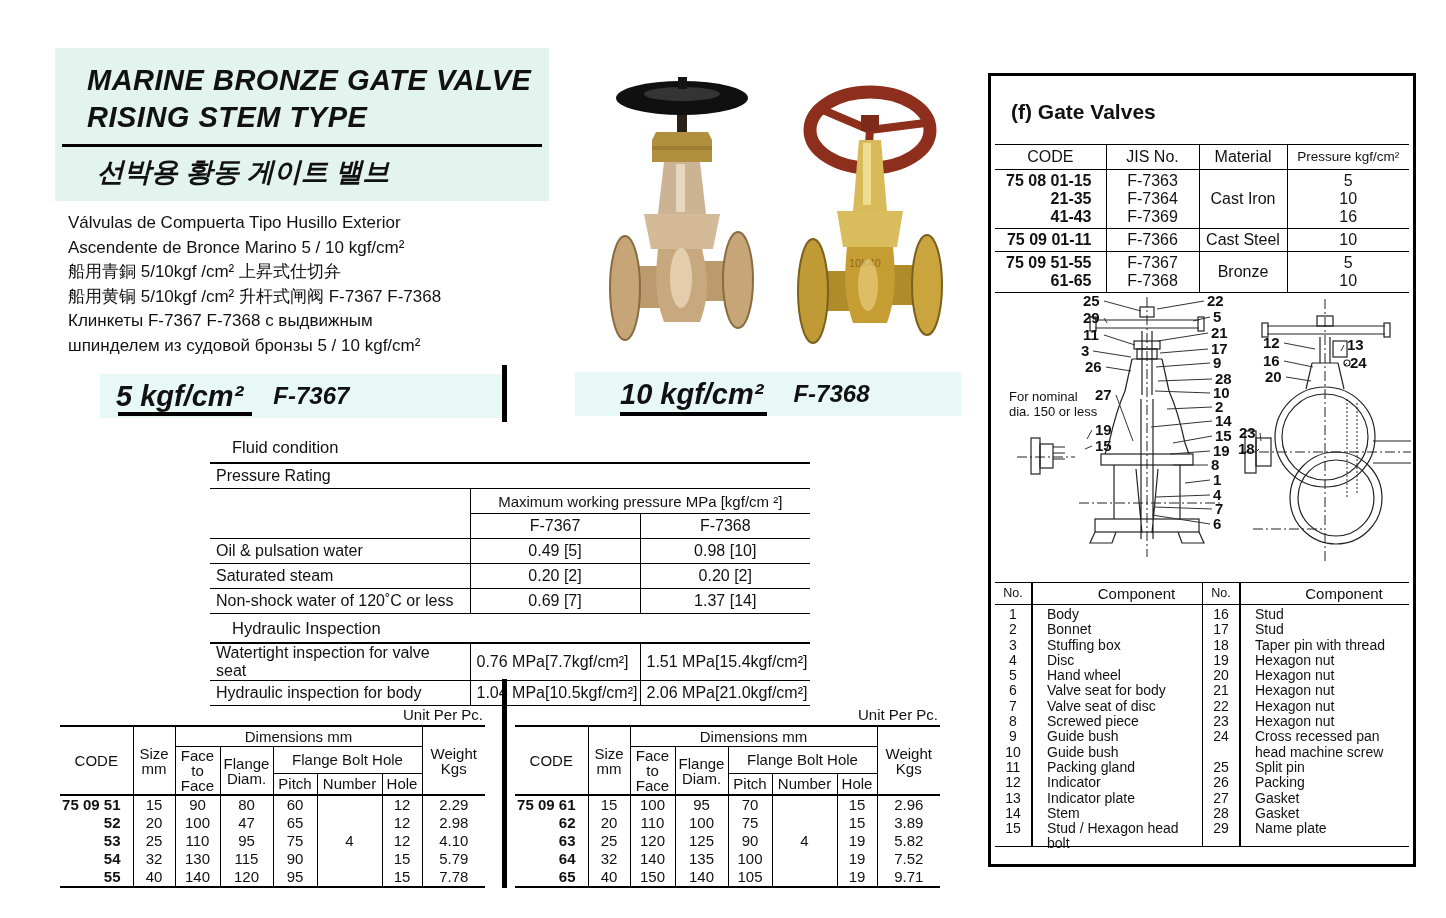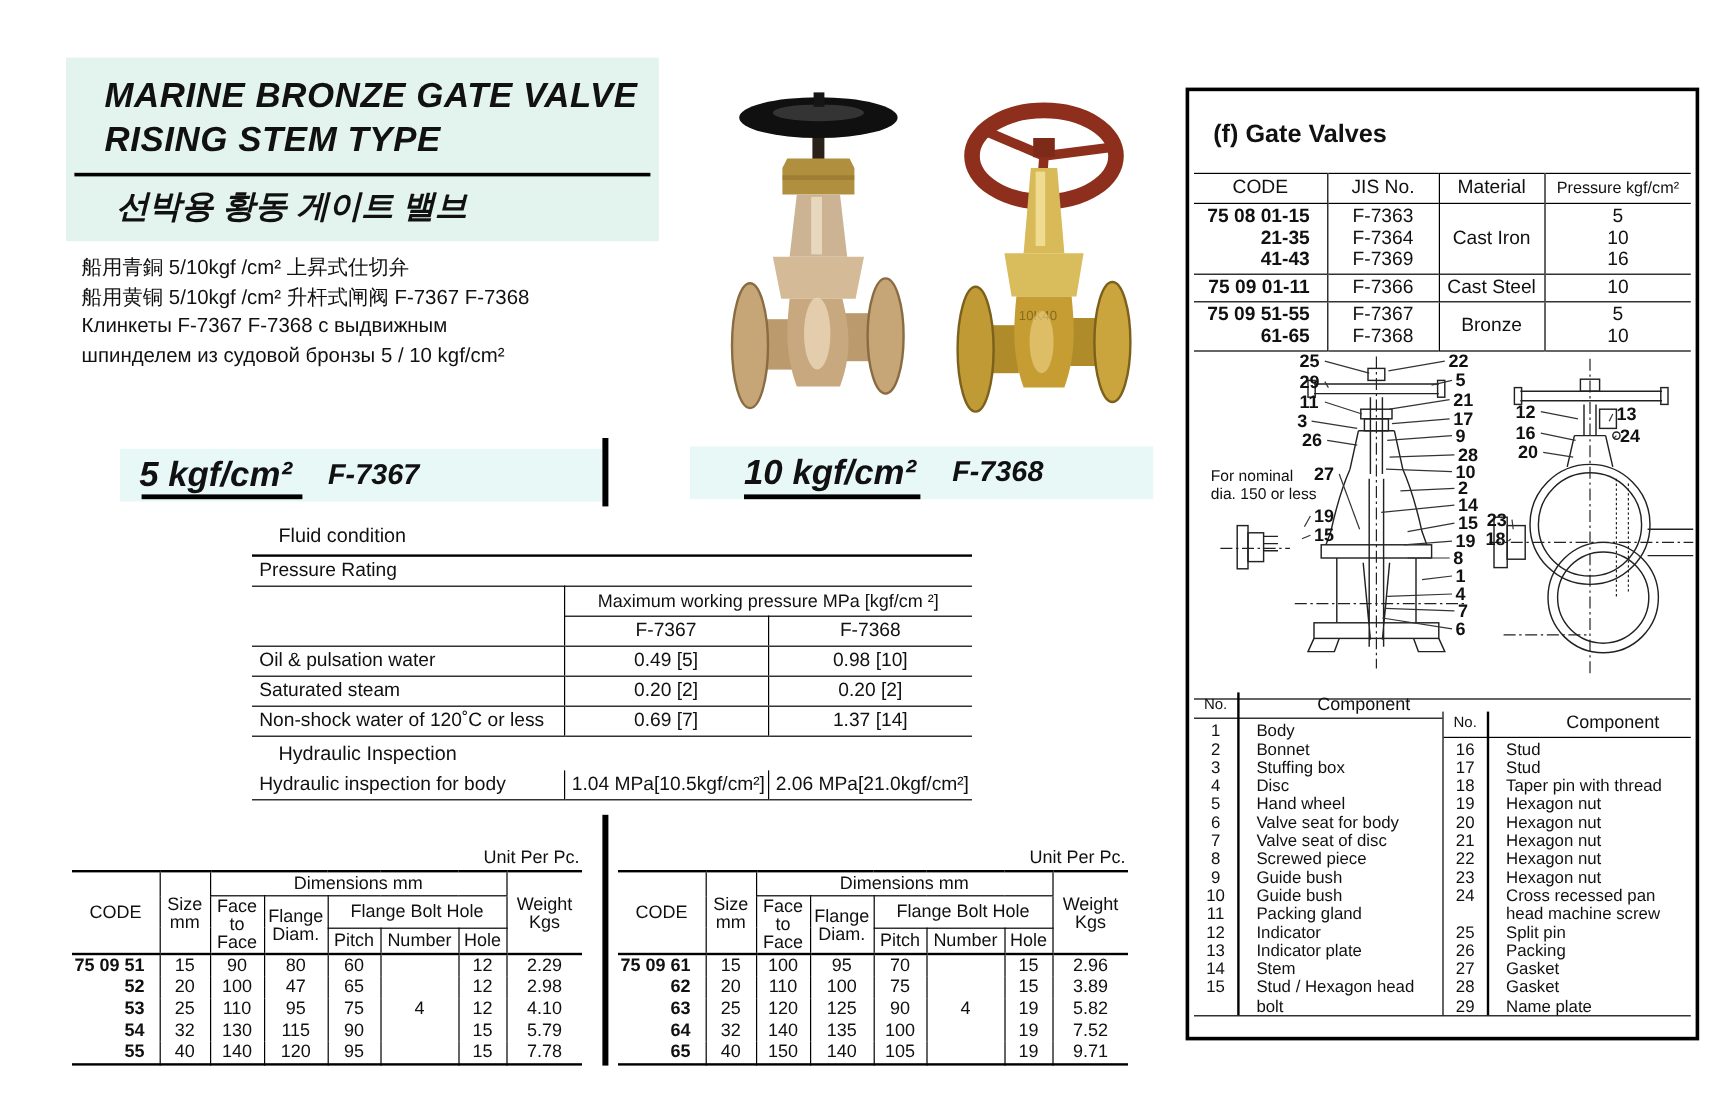--- a/index.html
+++ b/index.html
@@ -111,6 +111,7 @@
   </section>
 
   <div class="abs desc">
+    <div>Válvulas de Compuerta Tipo Husillo Exterior</div>
     <div>船用青銅 5/10kgf /cm² 上昇式仕切弁</div>
     <div>船用黄铜 5/10kgf /cm² 升杆式闸阀 F-7367 F-7368</div>
     <div>Клинкеты F-7367 F-7368 с выдвижным</div>

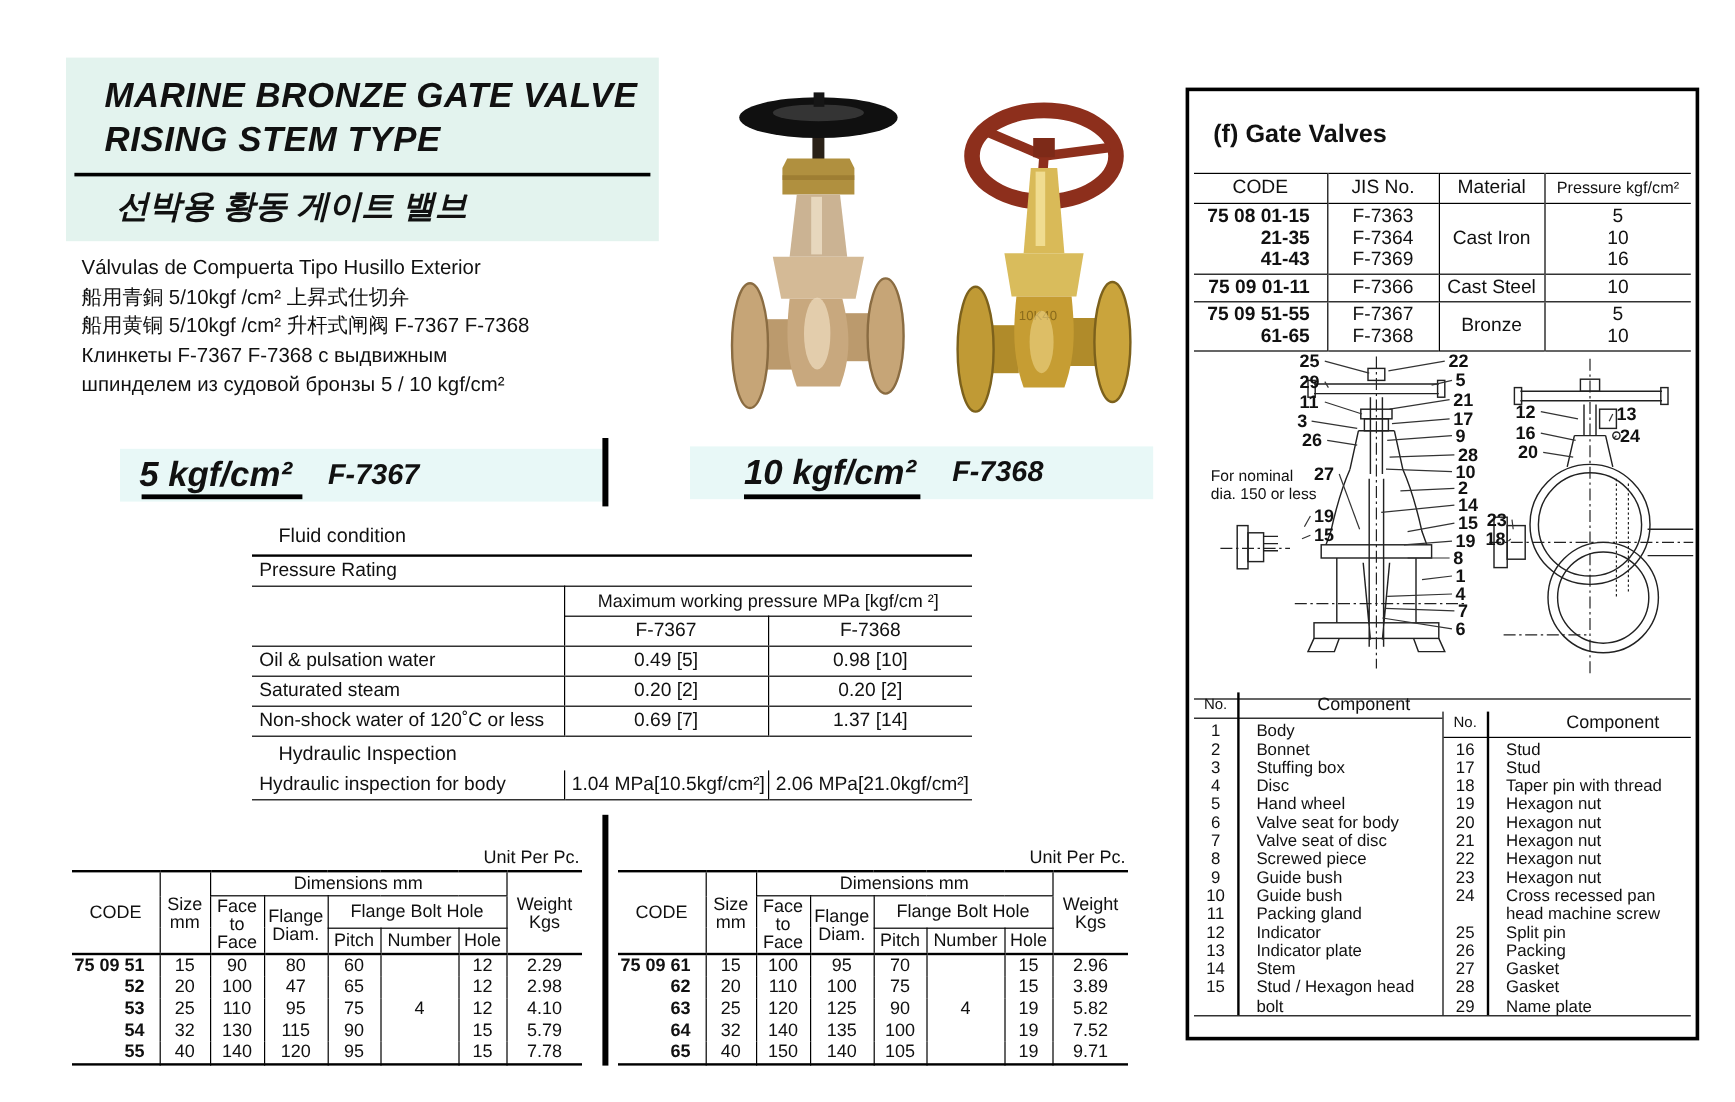--- a/index.html
+++ b/index.html
@@ -112,6 +112,7 @@
 
   <div class="abs desc">
     <div>Válvulas de Compuerta Tipo Husillo Exterior</div>
+    <div>Ascendente de Bronce Marino 5 / 10  kgf/cm²</div>
     <div>船用青銅 5/10kgf /cm² 上昇式仕切弁</div>
     <div>船用黄铜 5/10kgf /cm² 升杆式闸阀 F-7367 F-7368</div>
     <div>Клинкеты F-7367 F-7368 с выдвижным</div>

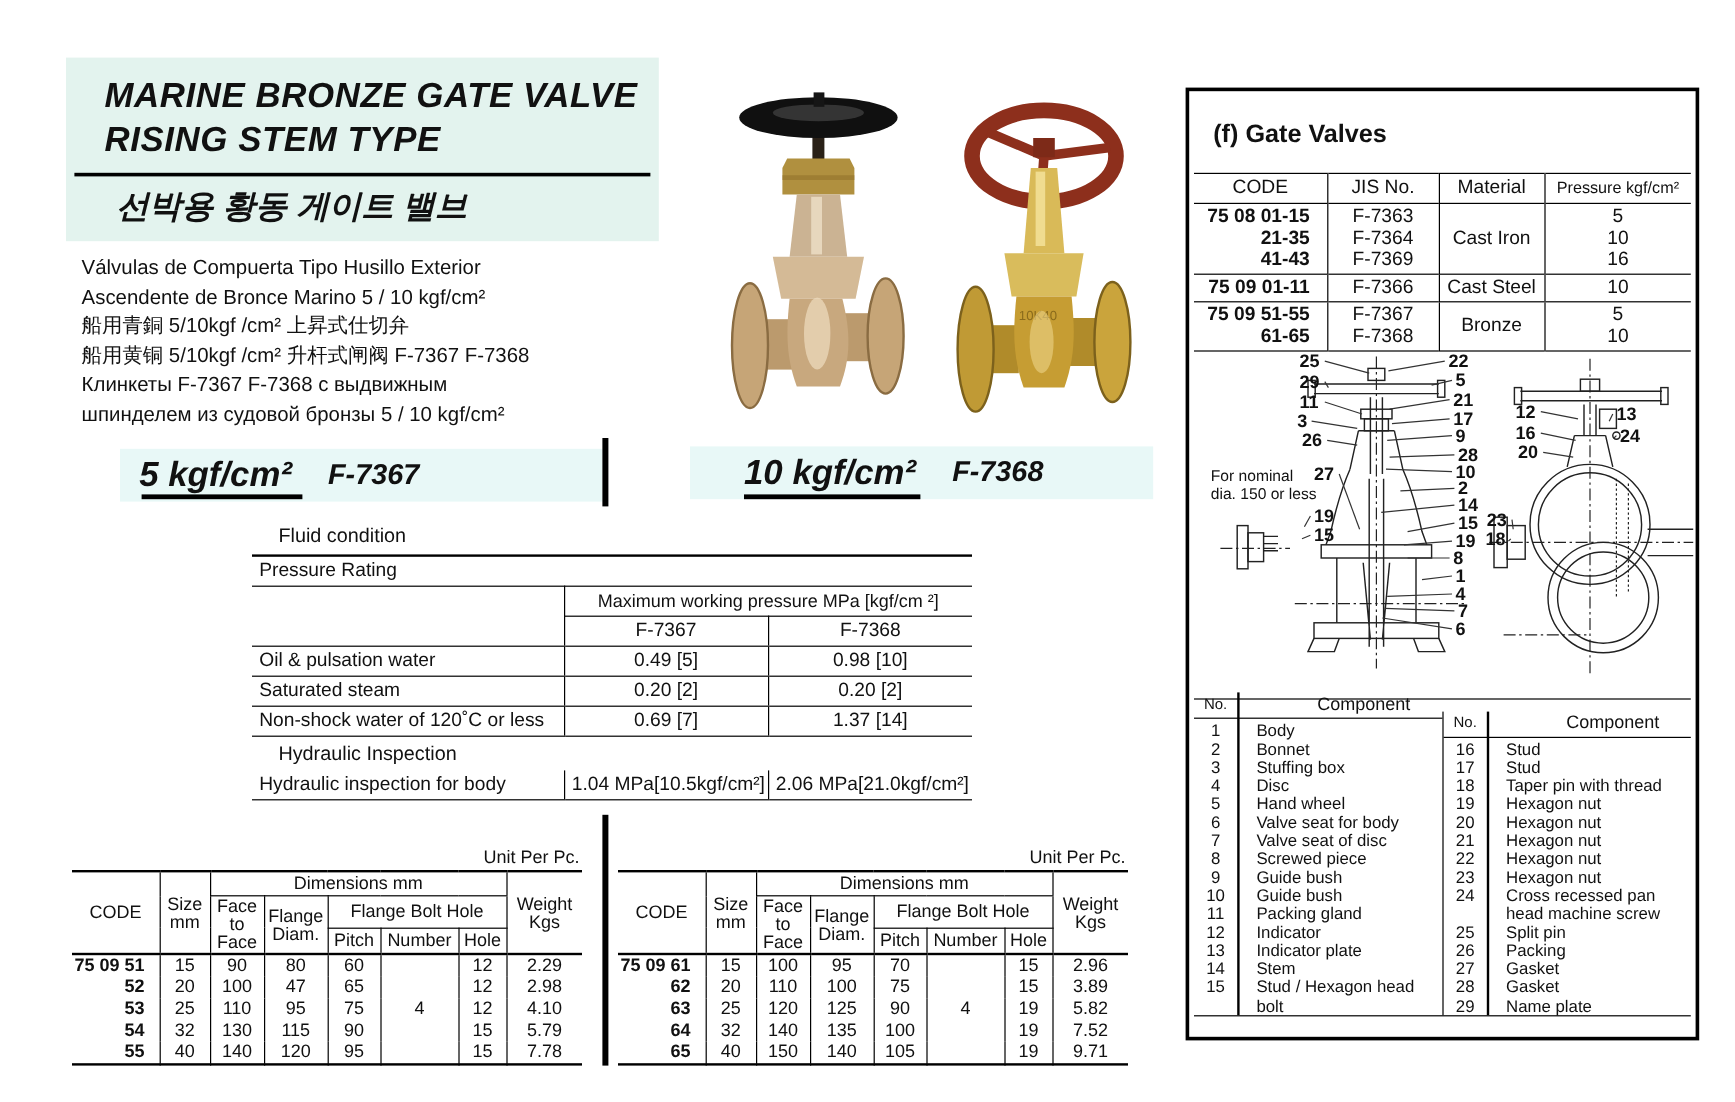--- a/index.html
+++ b/index.html
@@ -81,7 +81,7 @@
 
   
   .comp{position:absolute;left:4px;top:506px;width:414px;height:265px;display:flex;
-        border-top:1.8px solid #000;border-bottom:1.8px solid #000;box-sizing:border-box;font-size:14px;align-items:flex-end;}
+        border-top:1.8px solid #000;border-bottom:1.8px solid #000;box-sizing:border-box;font-size:14px;}
   .comp-half{position:relative;width:50%;box-sizing:border-box;}
   .comp-half.rgt{border-left:1.8px solid #000;}
   .comp-half::before{content:"";position:absolute;left:36px;top:0;bottom:0;width:1.5px;background:#000;}

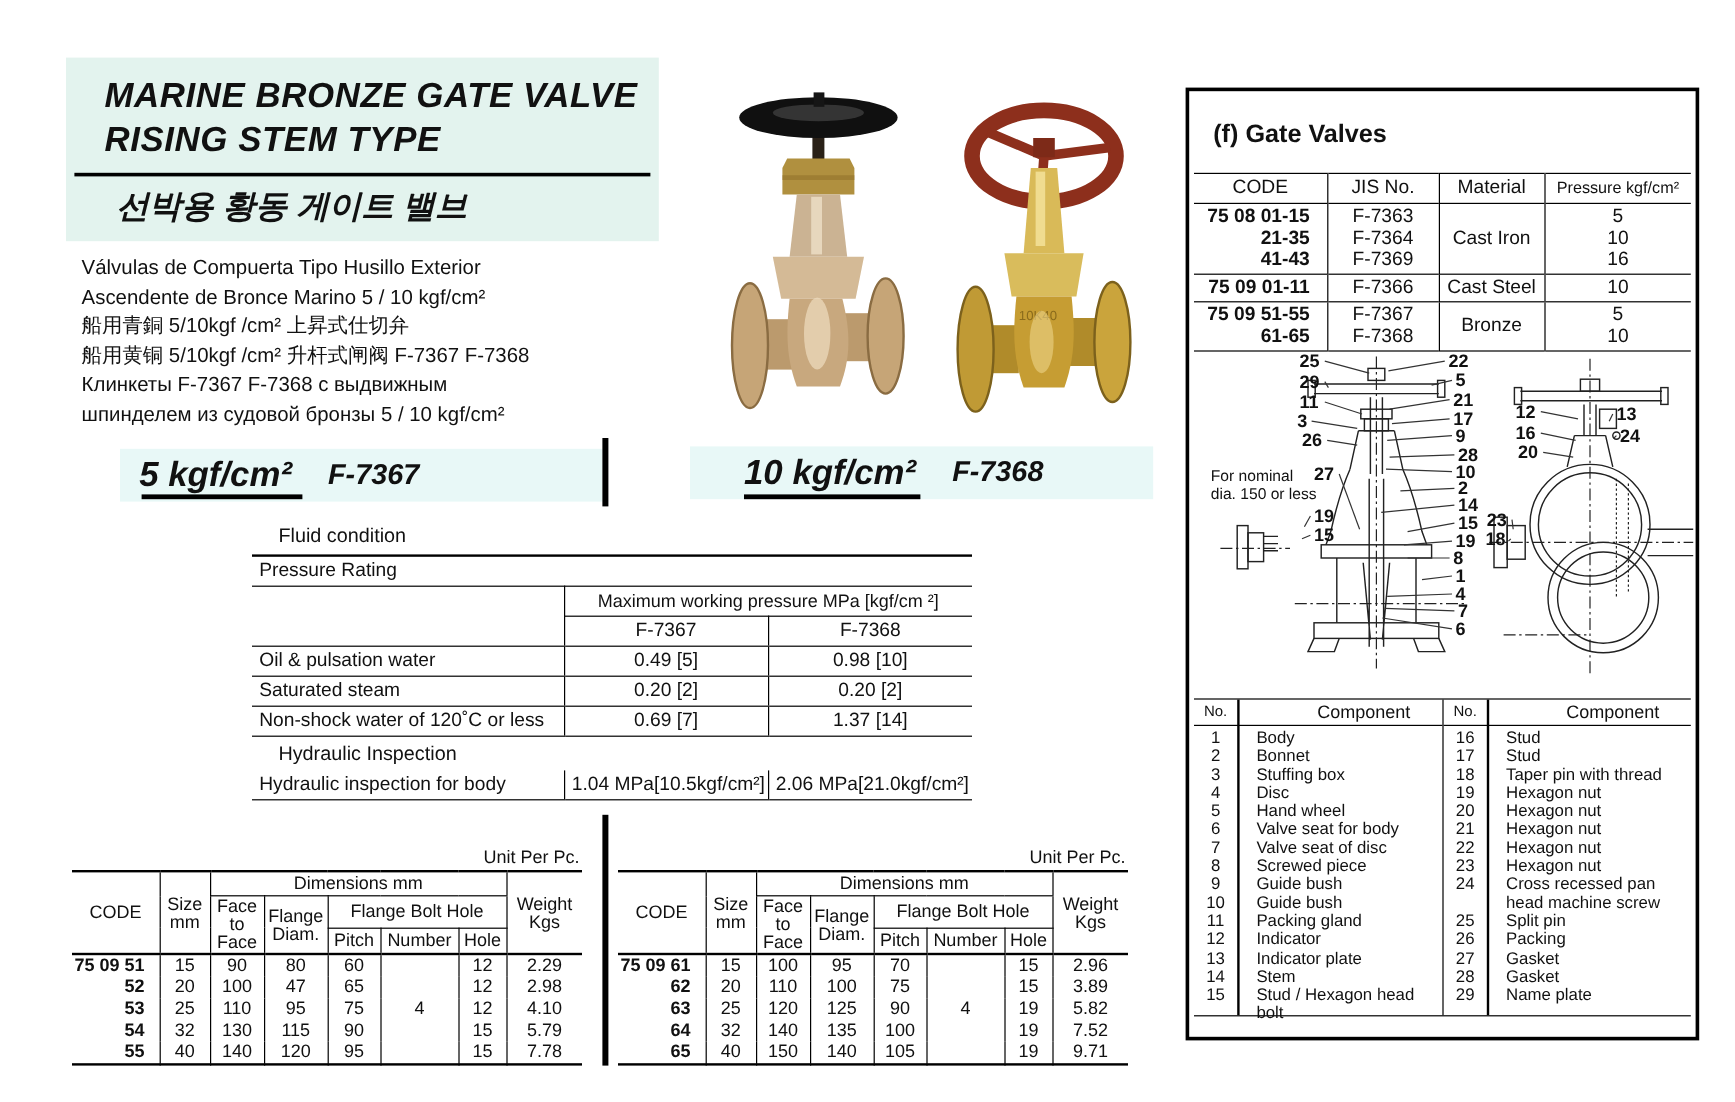--- a/index.html
+++ b/index.html
@@ -211,6 +211,11 @@
           <col style="width:170px">
         </colgroup>
       <tbody>
+          <tr class="hrow">
+        <td class="bt bb">Watertight inspection for valve seat</td>
+        <td class="vleft bl bt bb">0.76  MPa[7.7kgf/cm²]</td>
+        <td class="vleft bl bt bb">1.51  MPa[15.4kgf/cm²]</td>
+      </tr>
       <tr class="hrow">
         <td class="bb">Hydraulic inspection for body</td>
         <td class="vleft bl bb">1.04  MPa[10.5kgf/cm²]</td>

